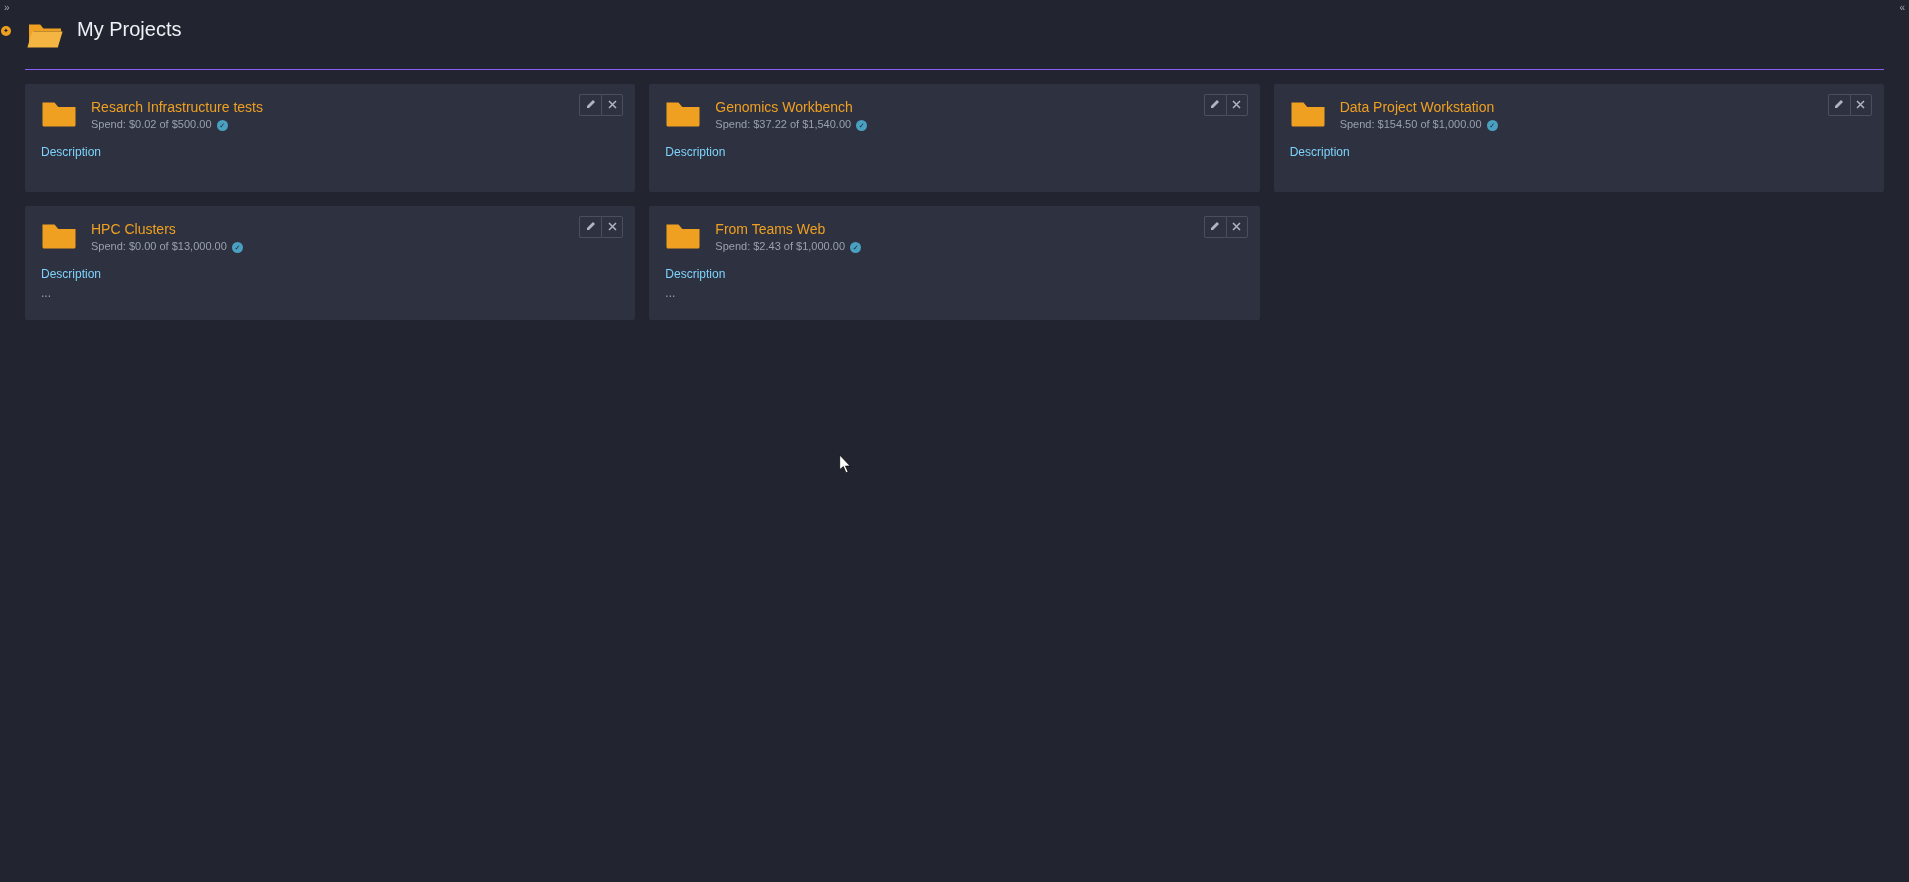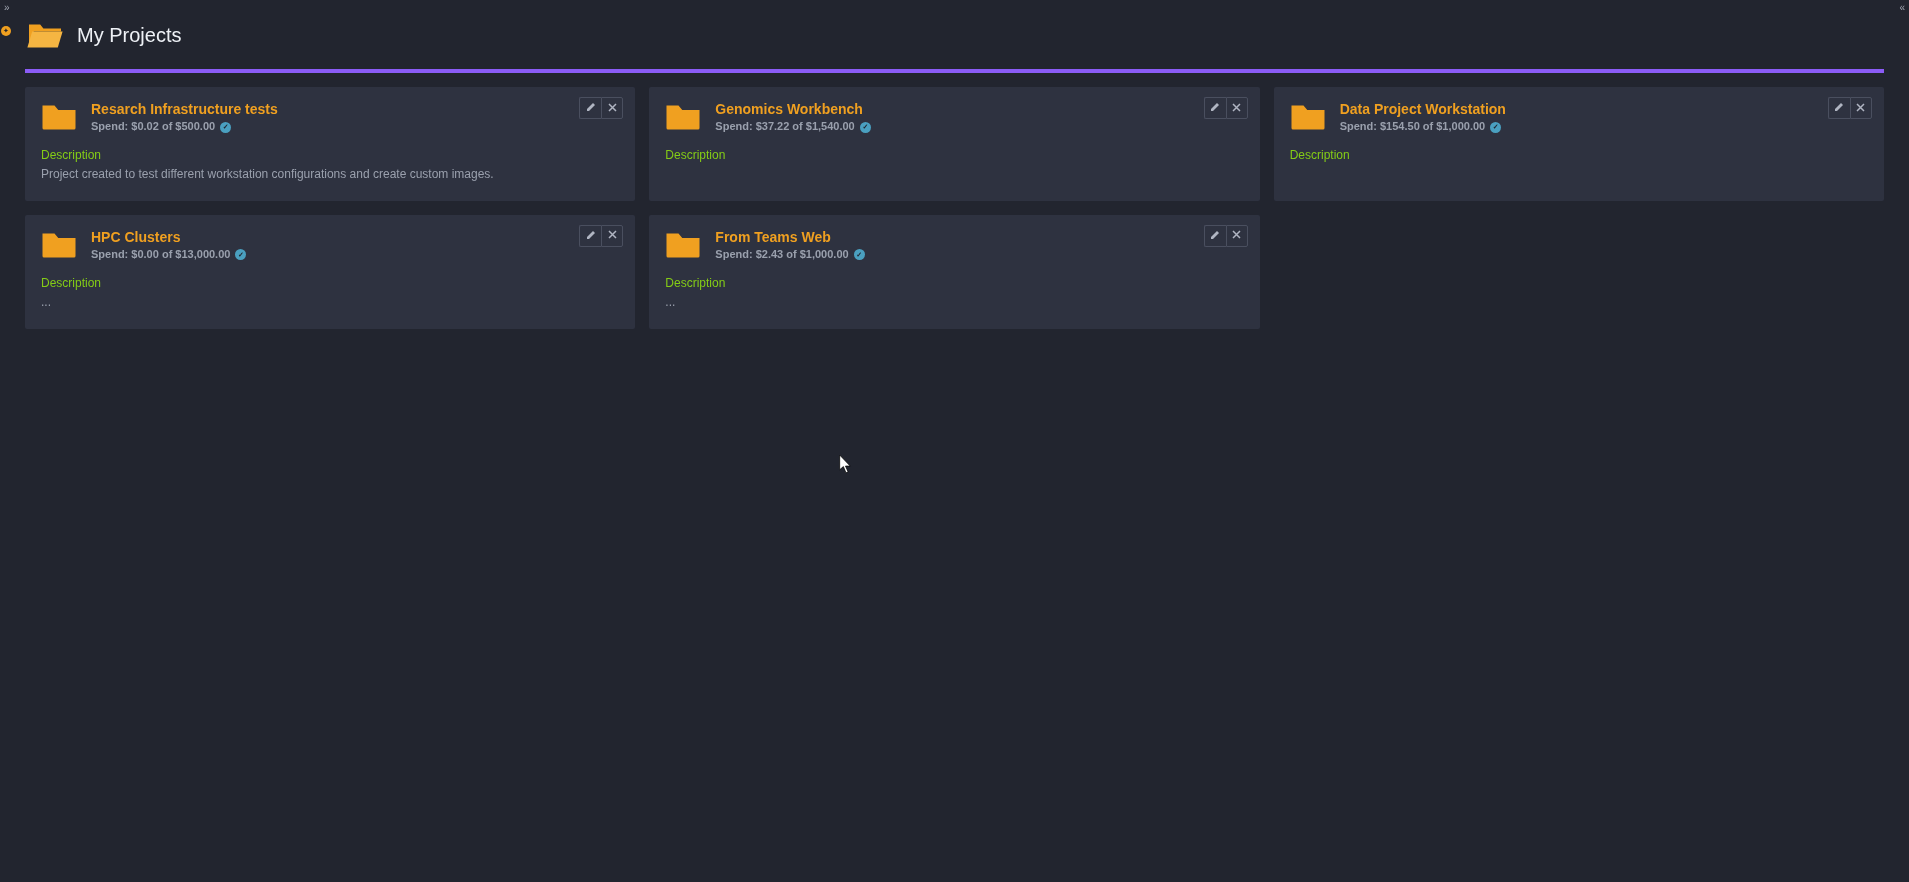--- a/index.html
+++ b/index.html
@@ -38,10 +38,10 @@
   }
   .header {
     display: flex;
-    align-items: center;
+    align-items: flex-start;
     gap: 12px;
     padding-bottom: 16px;
-    border-bottom: 4px solid #8b5cf6;
+    border-bottom: 1px solid #8b5cf6;
     margin-bottom: 14px;
   }
   .header-title {

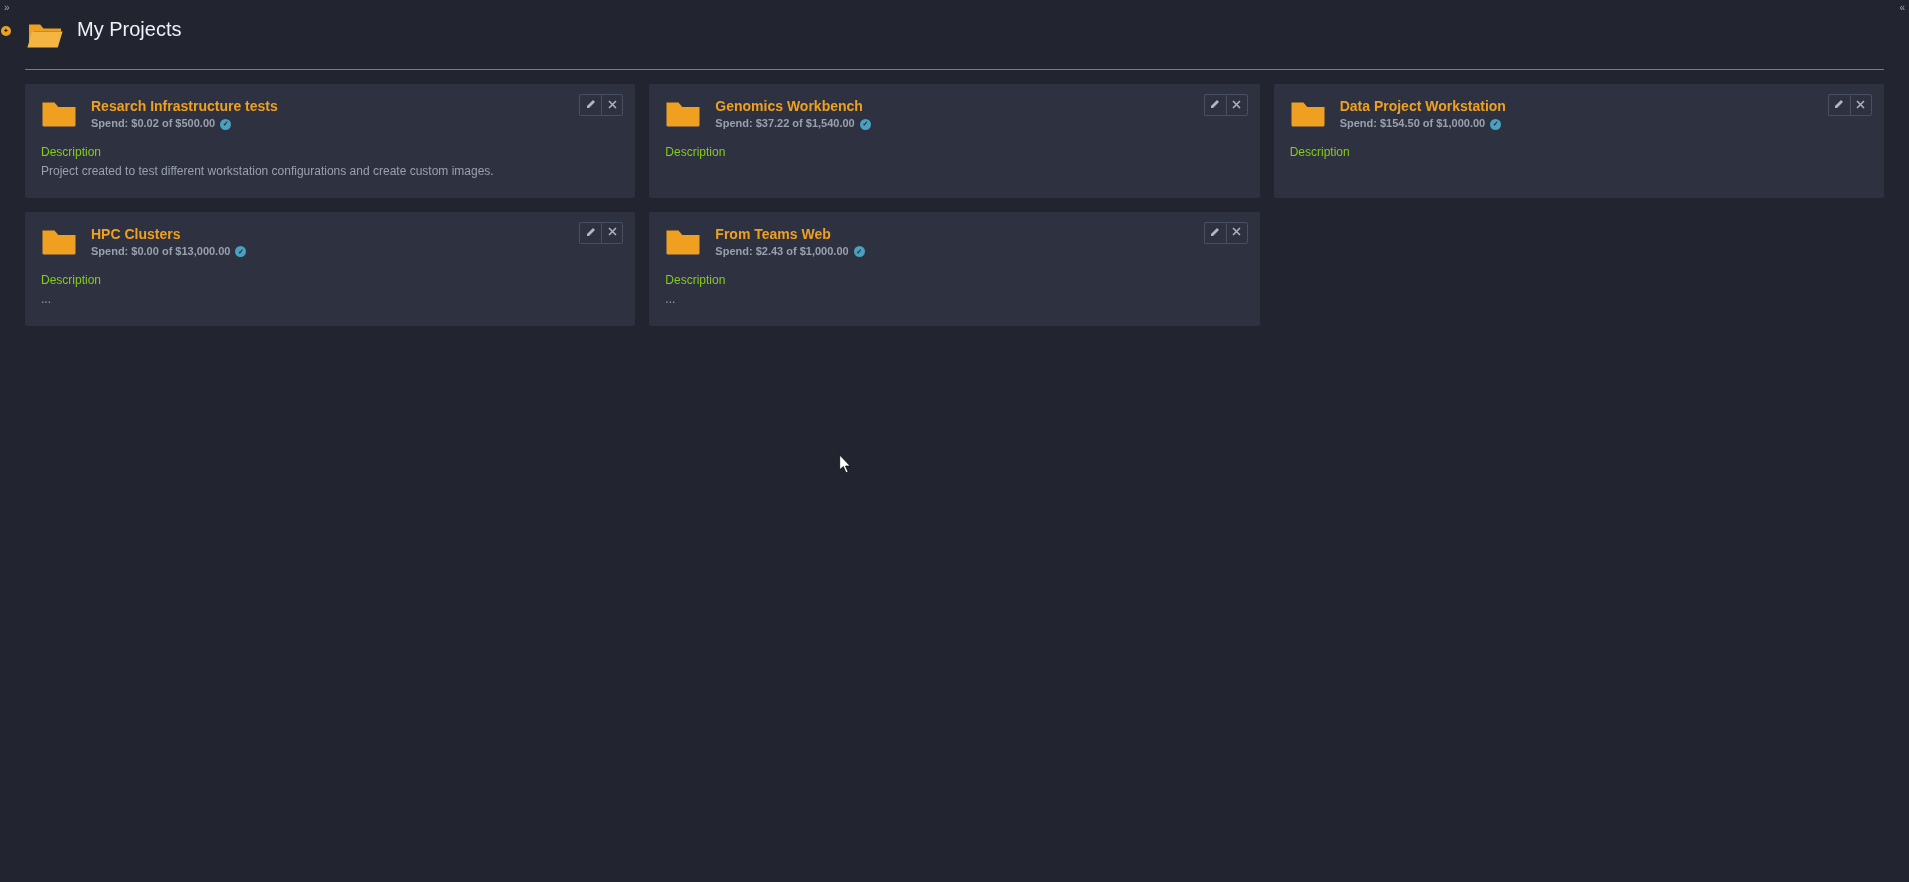--- a/index.html
+++ b/index.html
@@ -65,8 +65,7 @@
   .card-top {
     display: flex;
     gap: 14px;
-    align-items: flex-start;
-    font-weight: bold;
+    align-items: flex-end;
   }
   .folder-icon svg { width: 36px; height: 30px; }
   .card-title {

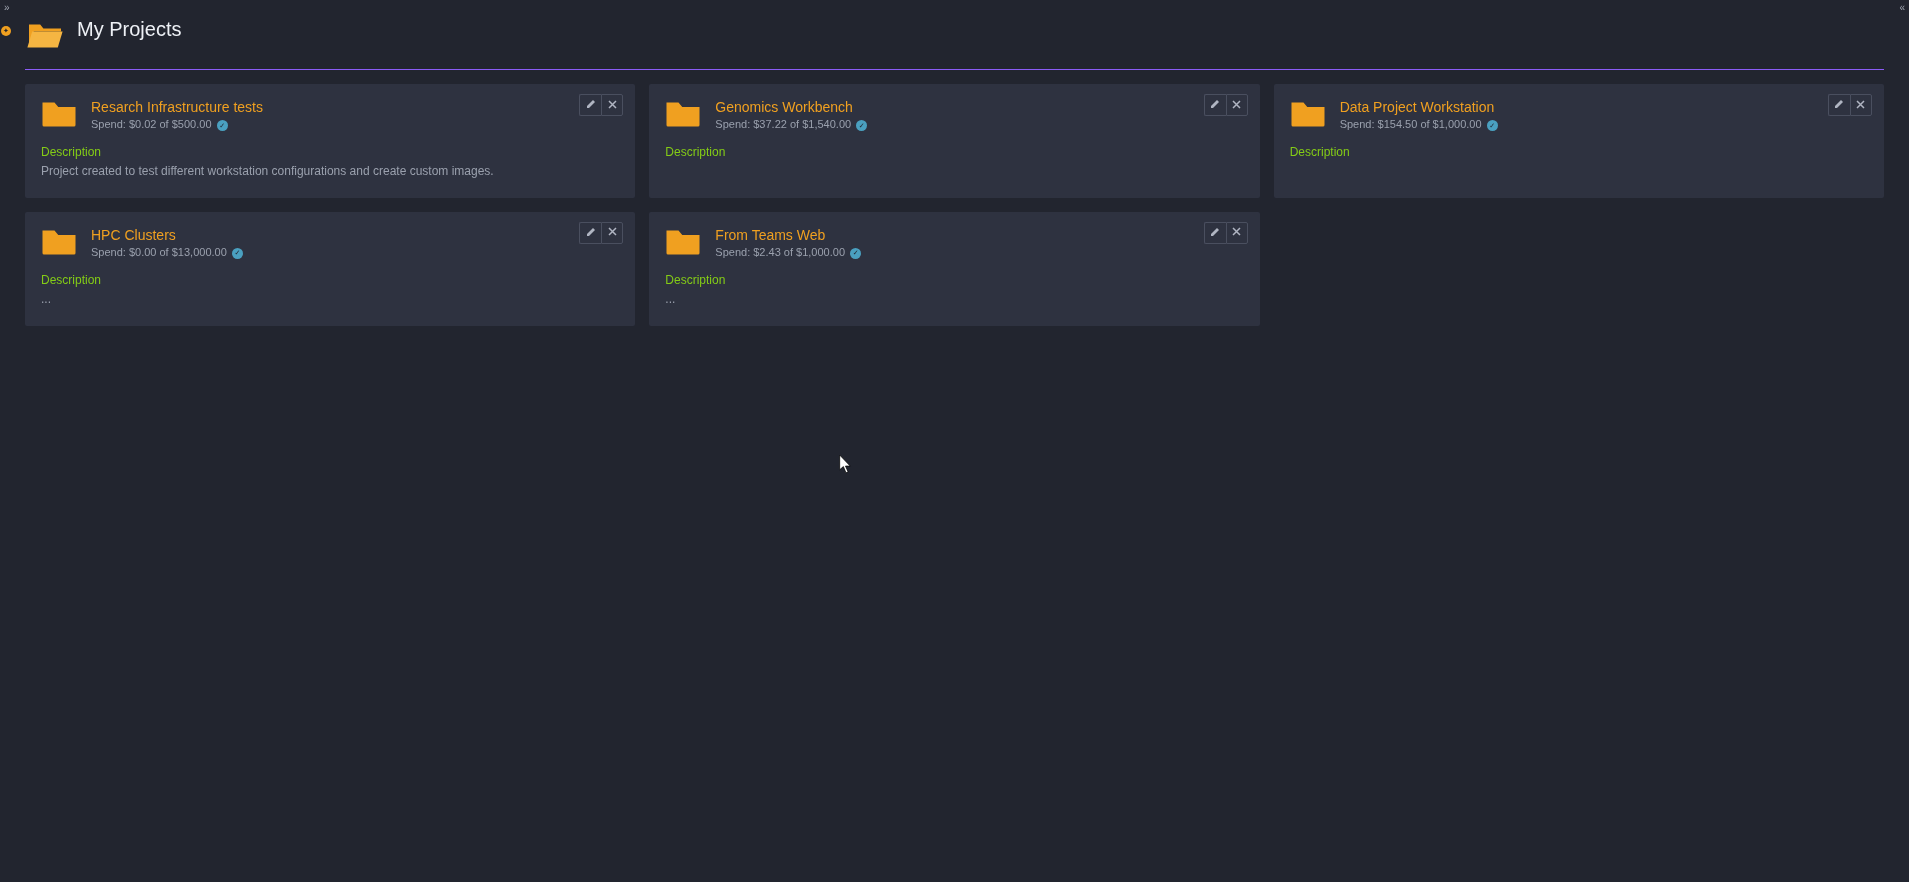--- a/index.html
+++ b/index.html
@@ -108,7 +108,7 @@
   .card-actions button:last-child { border-radius: 0 2px 2px 0;}
   .desc-label {
     font-size: 12px;
-    color: #84cc16;
+    color: #7dd3fc;
     margin-top: 14px;
     margin-bottom: 4px;
   }

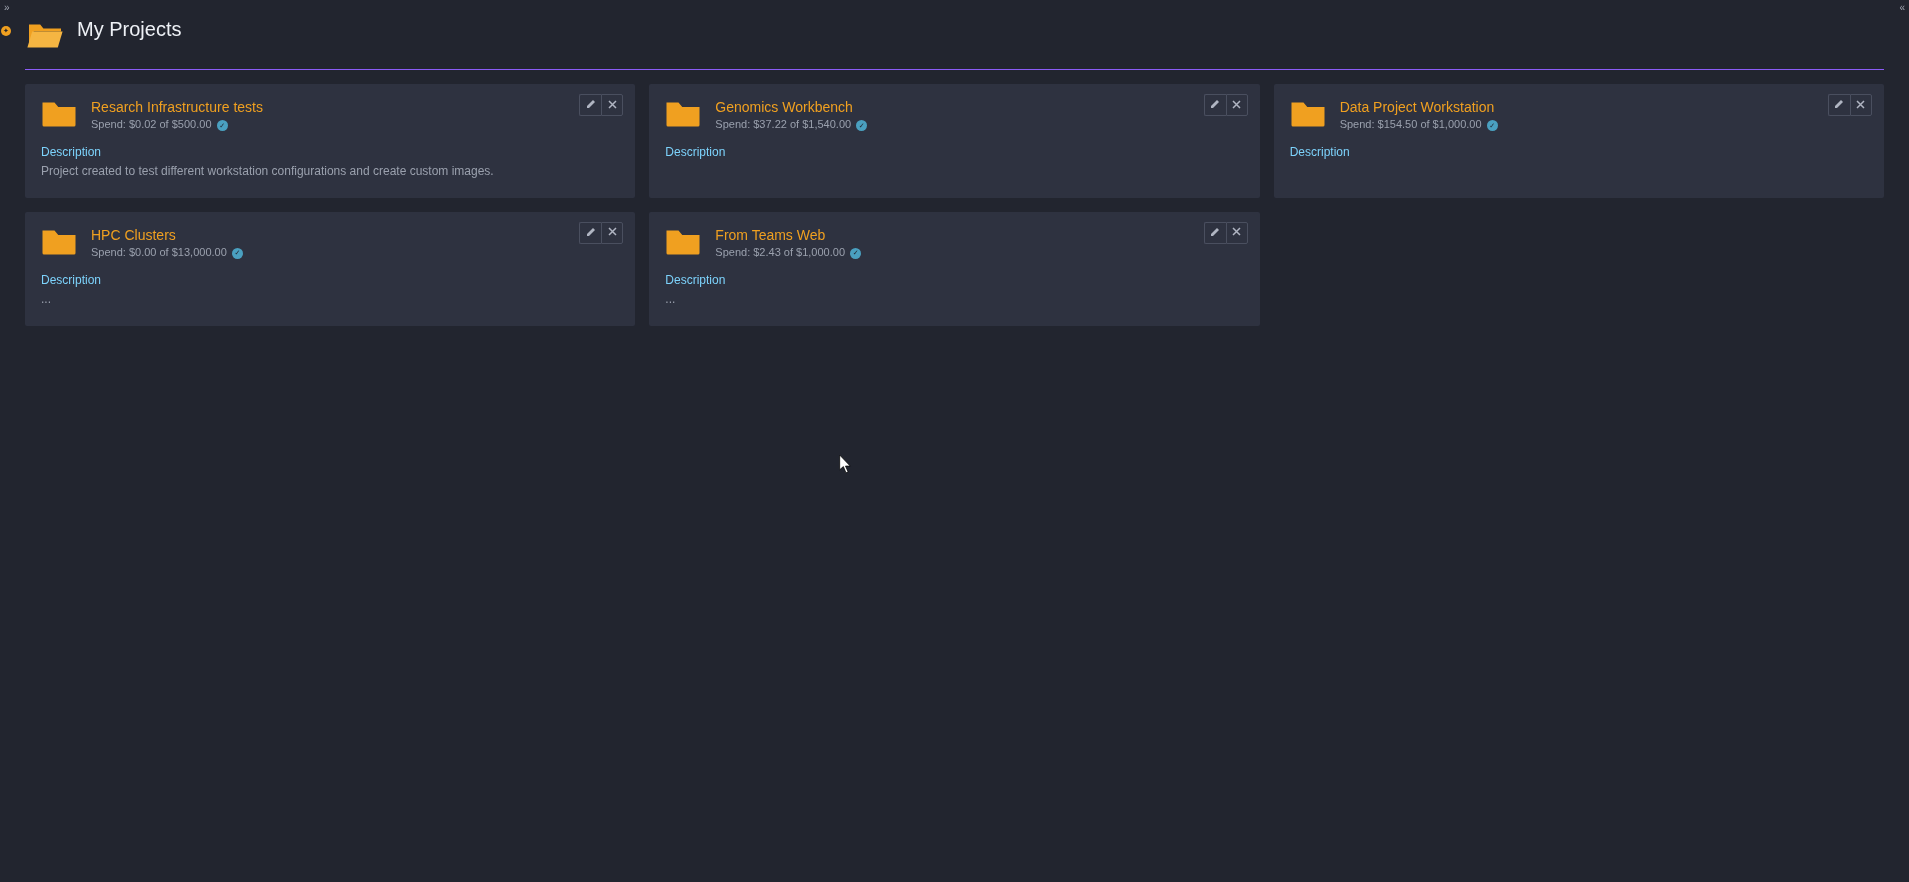--- a/index.html
+++ b/index.html
@@ -175,7 +175,6 @@
       </div>
     </div>
     <div class="desc-label">Description</div>
-    <div class="desc-text">Project created to test different workstation configurations and create custom images.</div>
   </div>
 
   <div class="card">

